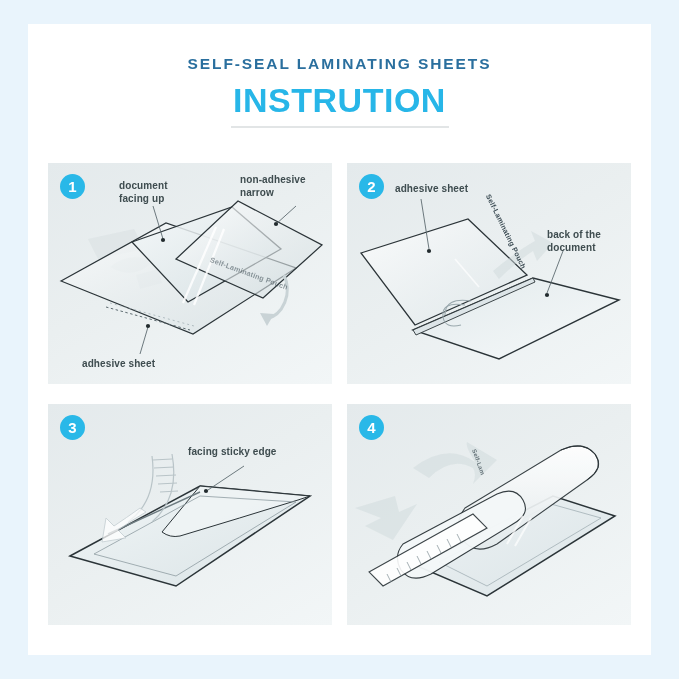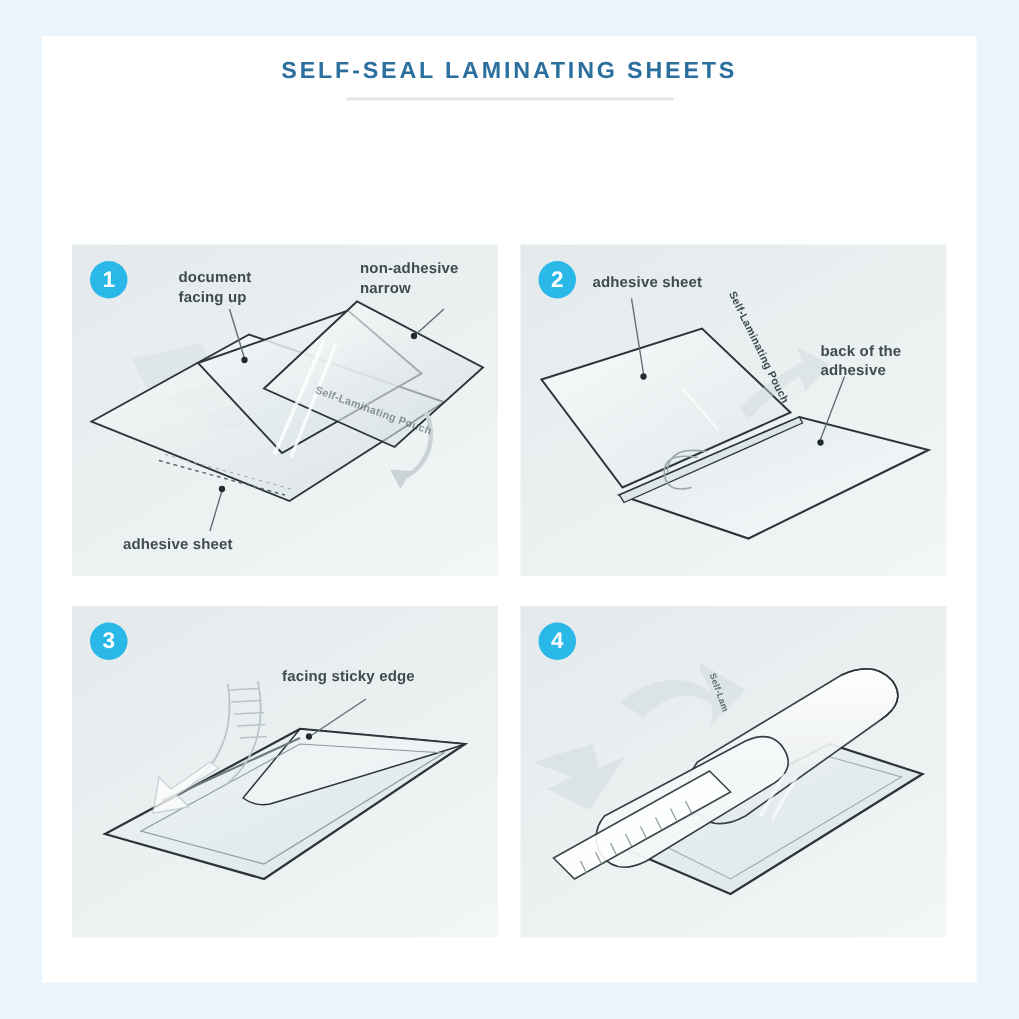--- a/index.html
+++ b/index.html
@@ -15,7 +15,7 @@
     background:#ffffff;
   }
   .header{
-    padding-top:16px;
+    padding-top:32px;
     text-align:center;
   }
   .kicker{

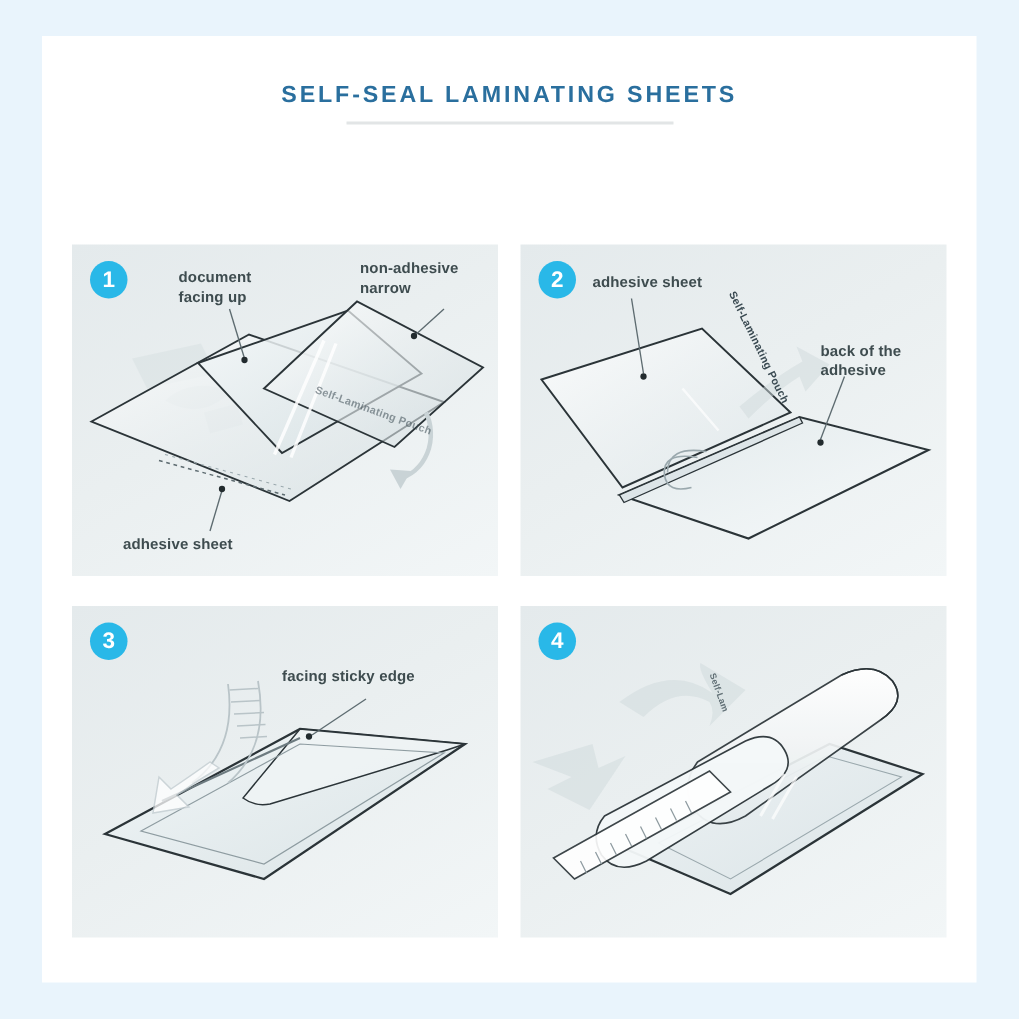--- a/index.html
+++ b/index.html
@@ -97,6 +97,7 @@
 
   <div class="header">
     <div class="kicker">SELF-SEAL LAMINATING SHEETS</div>
+    <div class="headline">INSTRUTION</div>
     <div class="rule"></div>
   </div>
 

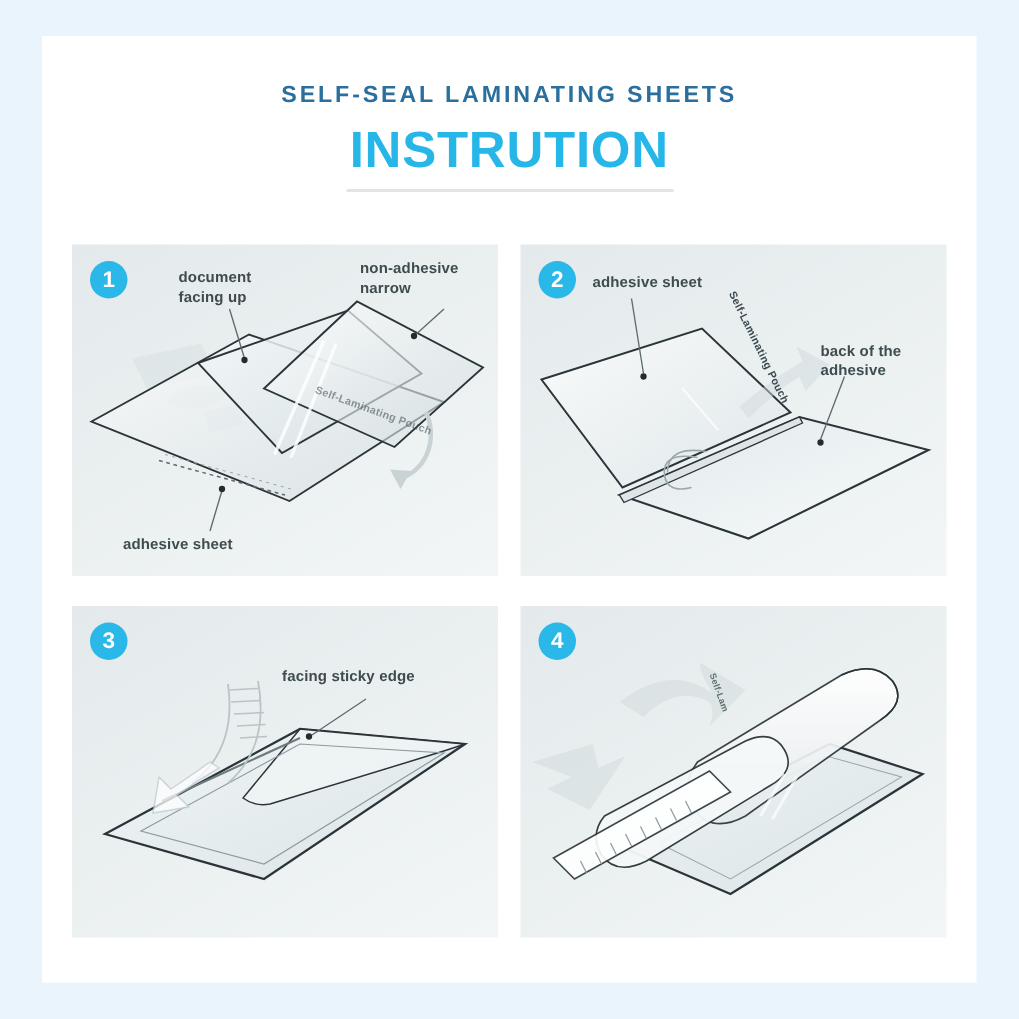--- a/index.html
+++ b/index.html
@@ -202,7 +202,7 @@
       <div class="sheetword p2-word">Self-Laminating Pouch</div>
       <div class="lbl p2-l1">adhesive sheet</div>
       <div class="lbl p2-l2">back of the
-adhesive</div>
+document</div>
     </div>
 
     <div class="panel">

